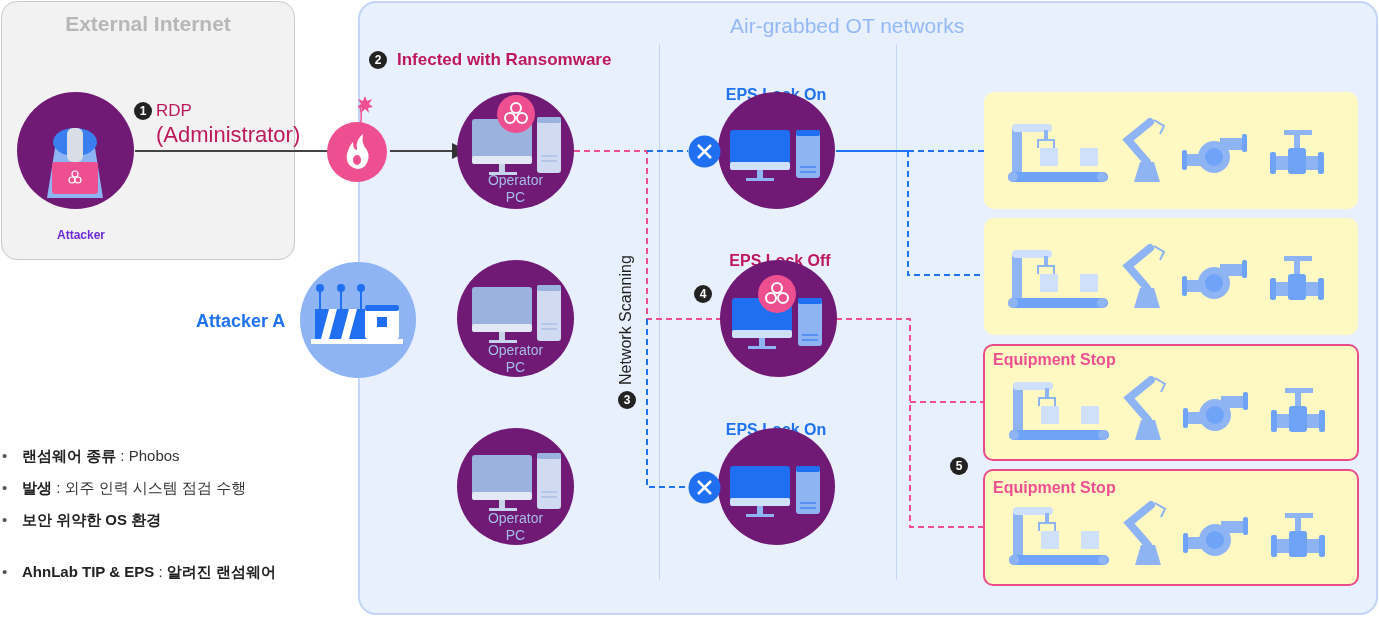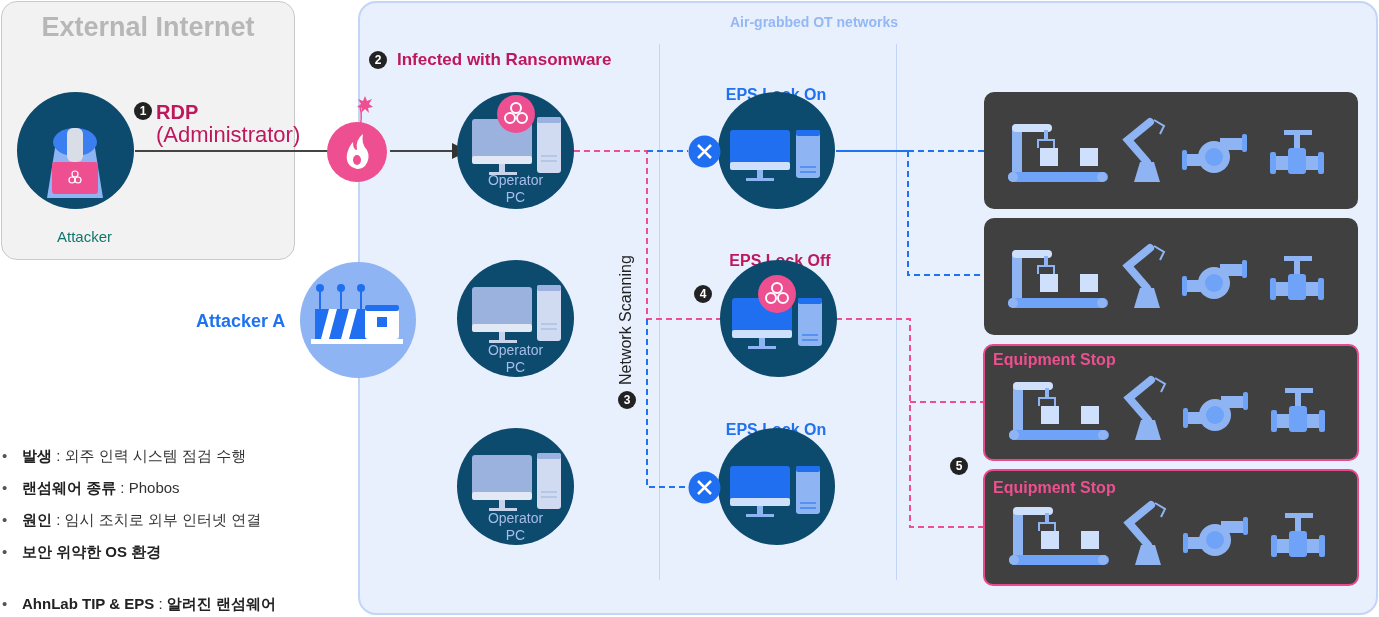--- a/index.html
+++ b/index.html
@@ -6,7 +6,7 @@
   body { width:1379px; height:617px; position:relative; overflow:hidden; font-family:"Liberation Sans", "DejaVu Sans", sans-serif; }
   .abs { position:absolute; }
   .ext-box { left:1px; top:1px; width:294px; height:259px; background:#f2f2f2; border:1.5px solid #c9c9c9; border-radius:16px; box-sizing:border-box; }
-  .ext-title { left:0; top:12px; width:296px; text-align:center; font-size:27px; font-weight:bold; color:#b7b7b7; }
+  .ext-title { left:0; top:12px; width:296px; text-align:center; font-size:21px; font-weight:bold; color:#b7b7b7; }
   .ot-box { left:358px; top:1px; width:1020px; height:614px; background:#e8effd; border:2px solid #c3d5f7; border-radius:18px; box-sizing:border-box; }
   .ot-title { left:730px; top:14px; font-size:14px; font-weight:bold; color:#94b8f5; }
   .vline { width:1px; background:#c3d5f7; }

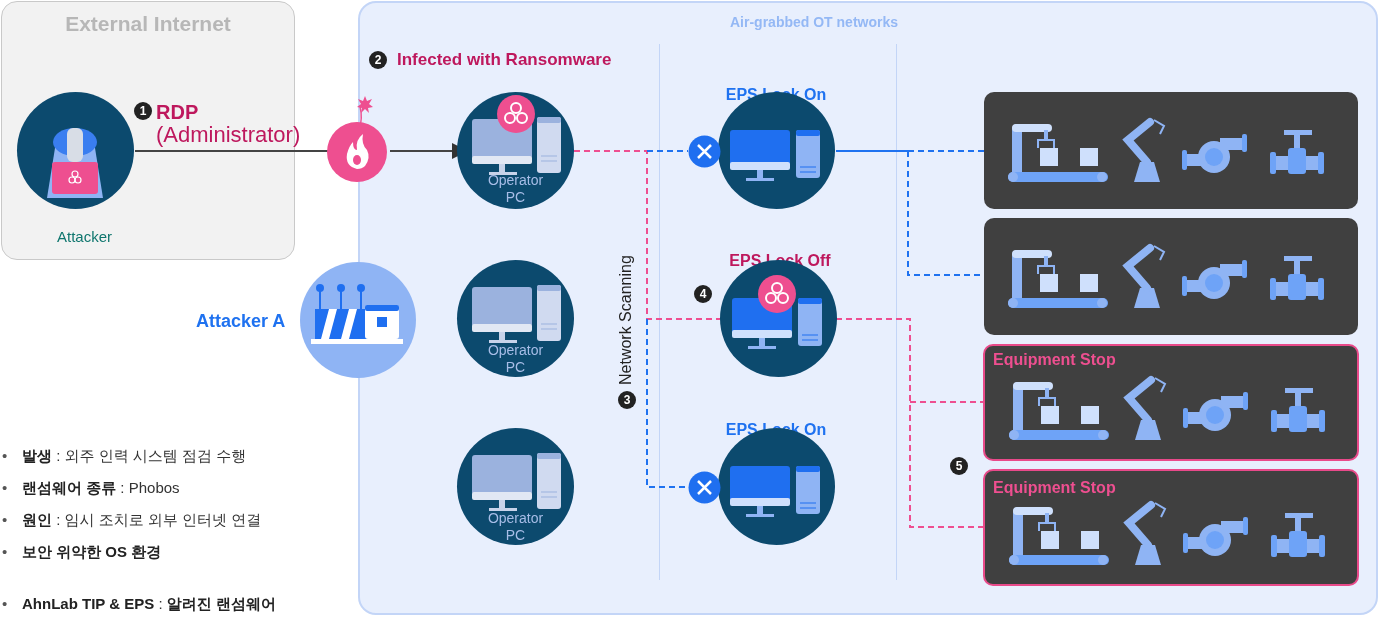--- a/index.html
+++ b/index.html
@@ -8,7 +8,7 @@
   .ext-box { left:1px; top:1px; width:294px; height:259px; background:#f2f2f2; border:1.5px solid #c9c9c9; border-radius:16px; box-sizing:border-box; }
   .ext-title { left:0; top:12px; width:296px; text-align:center; font-size:21px; font-weight:bold; color:#b7b7b7; }
   .ot-box { left:358px; top:1px; width:1020px; height:614px; background:#e8effd; border:2px solid #c3d5f7; border-radius:18px; box-sizing:border-box; }
-  .ot-title { left:730px; top:14px; font-size:14px; font-weight:bold; color:#94b8f5; }
+  .ot-title { left:730px; top:14px; font-size:21px; font-weight:normal; color:#94b8f5; }
   .vline { width:1px; background:#c3d5f7; }
   .circle { border-radius:50%; background:#0c4a6e; }
   .badge { width:18px; height:18px; border-radius:50%; background:#222; color:#fff; font-size:12px; font-weight:bold; text-align:center; line-height:18px; }

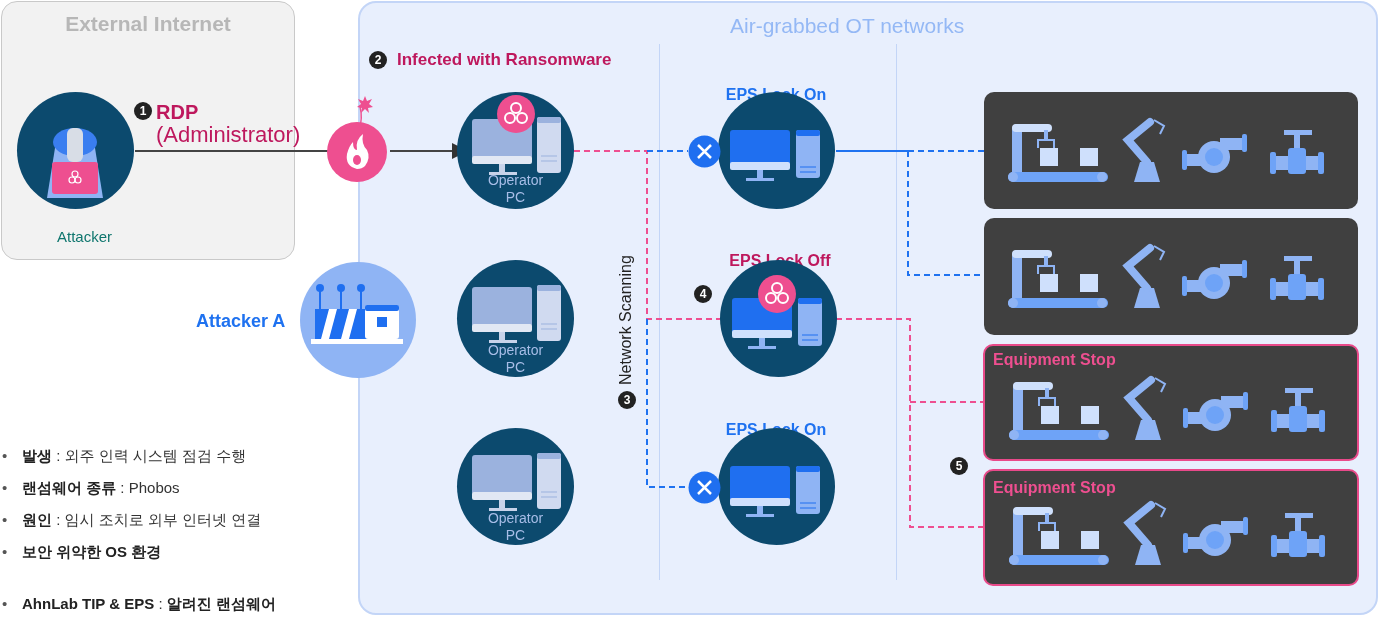--- a/index.html
+++ b/index.html
@@ -47,7 +47,7 @@
 <div class="abs" style="left:57px;top:228px;font-size:15px;font-weight:normal;color:#0f766e;">Attacker</div>
 
 <div class="abs badge" style="left:134px;top:102px;">1</div>
-<div class="abs pink" style="left:156px;top:101px;font-size:20px;font-weight:bold;">RDP</div>
+<div class="abs pink" style="left:156px;top:101px;font-size:17px;font-weight:normal;">RDP</div>
 <div class="abs pink" style="left:156px;top:122px;font-size:22px;">(Administrator)</div>
 
 <div class="abs ot-box"></div>

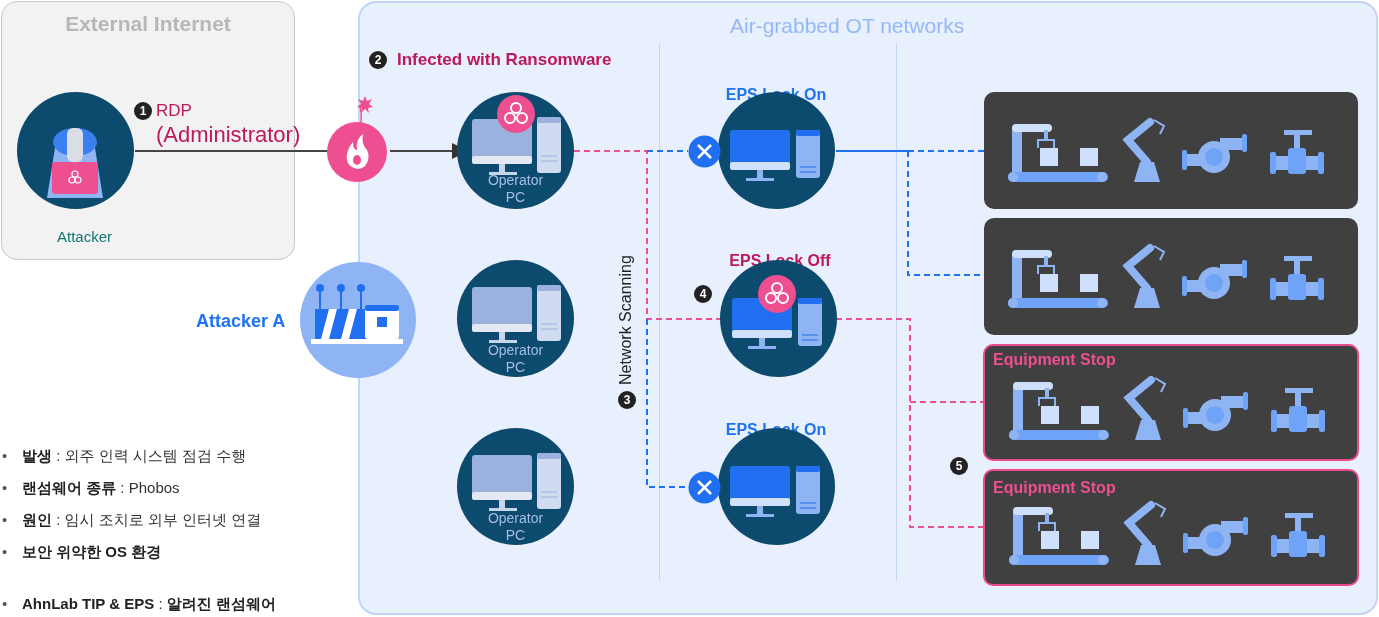--- a/index.html
+++ b/index.html
@@ -10,7 +10,7 @@
   .ot-box { left:358px; top:1px; width:1020px; height:614px; background:#e8effd; border:2px solid #c3d5f7; border-radius:18px; box-sizing:border-box; }
   .ot-title { left:730px; top:14px; font-size:21px; font-weight:normal; color:#94b8f5; }
   .vline { width:1px; background:#c3d5f7; }
-  .circle { border-radius:50%; background:#0c4a6e; }
+  .circle { border-radius:50%; background:#701a75; }
   .badge { width:18px; height:18px; border-radius:50%; background:#222; color:#fff; font-size:12px; font-weight:bold; text-align:center; line-height:18px; }
   .pink { color:#be185d; }
   .blue { color:#1f72f0; }

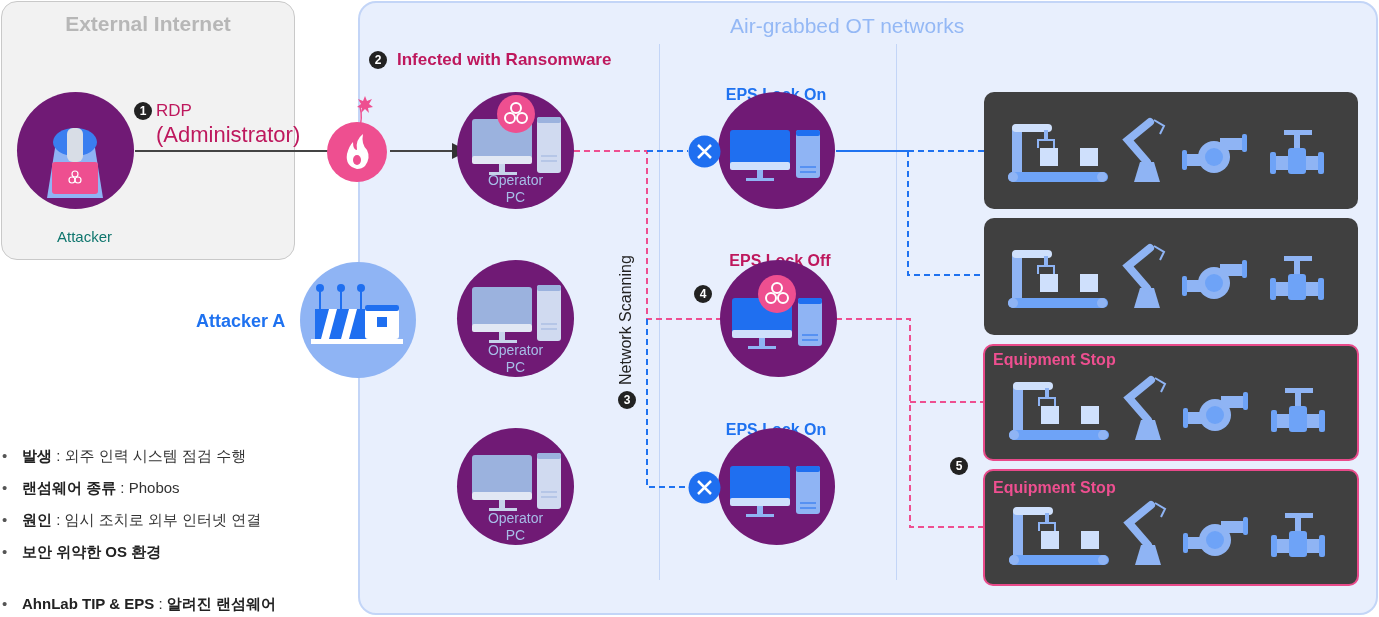--- a/index.html
+++ b/index.html
@@ -44,7 +44,7 @@
     </g>
   </svg>
 </div>
-<div class="abs" style="left:57px;top:228px;font-size:15px;font-weight:normal;color:#0f766e;">Attacker</div>
+<div class="abs" style="left:57px;top:228px;font-size:12px;font-weight:bold;color:#6d28d9;">Attacker</div>
 
 <div class="abs badge" style="left:134px;top:102px;">1</div>
 <div class="abs pink" style="left:156px;top:101px;font-size:17px;font-weight:normal;">RDP</div>

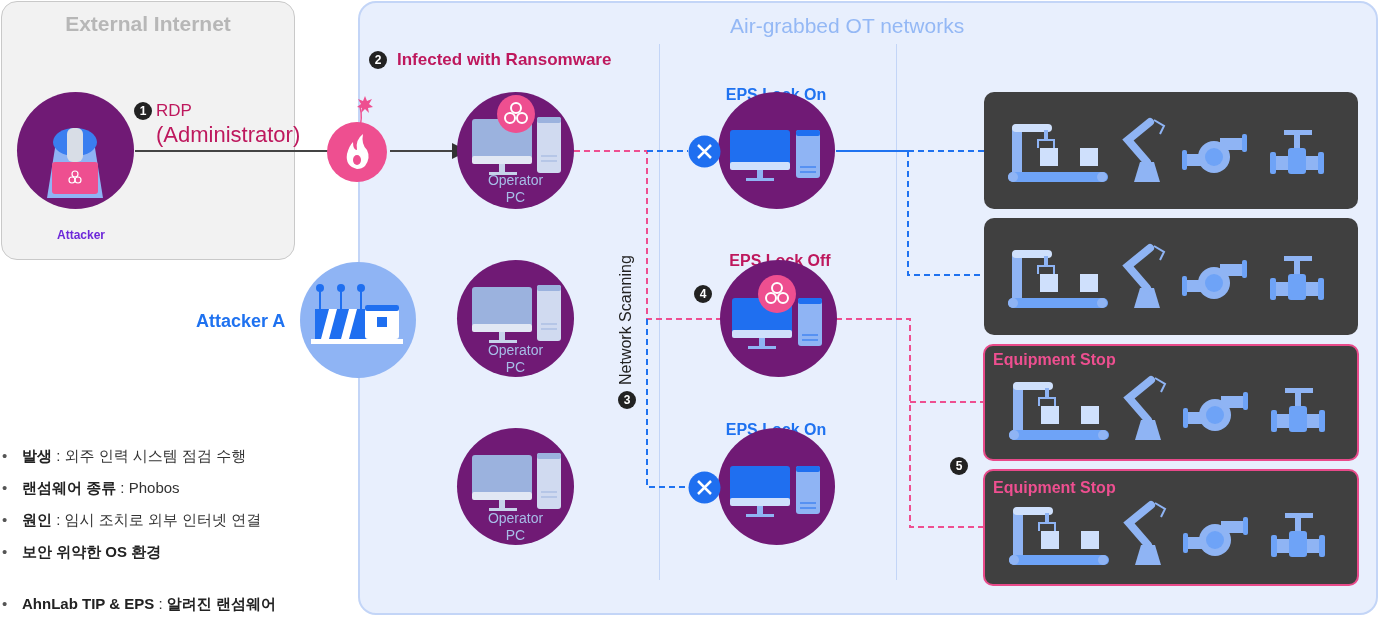--- a/index.html
+++ b/index.html
@@ -16,7 +16,7 @@
   .blue { color:#1f72f0; }
   .label-pc { font-size:14px; color:#a7bde7; text-align:center; line-height:17px; }
   .eps-label { font-size:16px; font-weight:bold; text-align:center; width:160px; }
-  .equip-box { background:#404040; border-radius:10px; box-sizing:border-box;padding-left:8px; }
+  .equip-box { background:#fef9c3; border-radius:10px; box-sizing:border-box;padding-left:8px; }
   .equip-box.stop { border:2px solid #e94a8a; }
   .equip-title { font-size:16px; font-weight:bold; color:#ee4f90; }
   .notes { left:0; top:446px; font-size:15px; color:#333; }

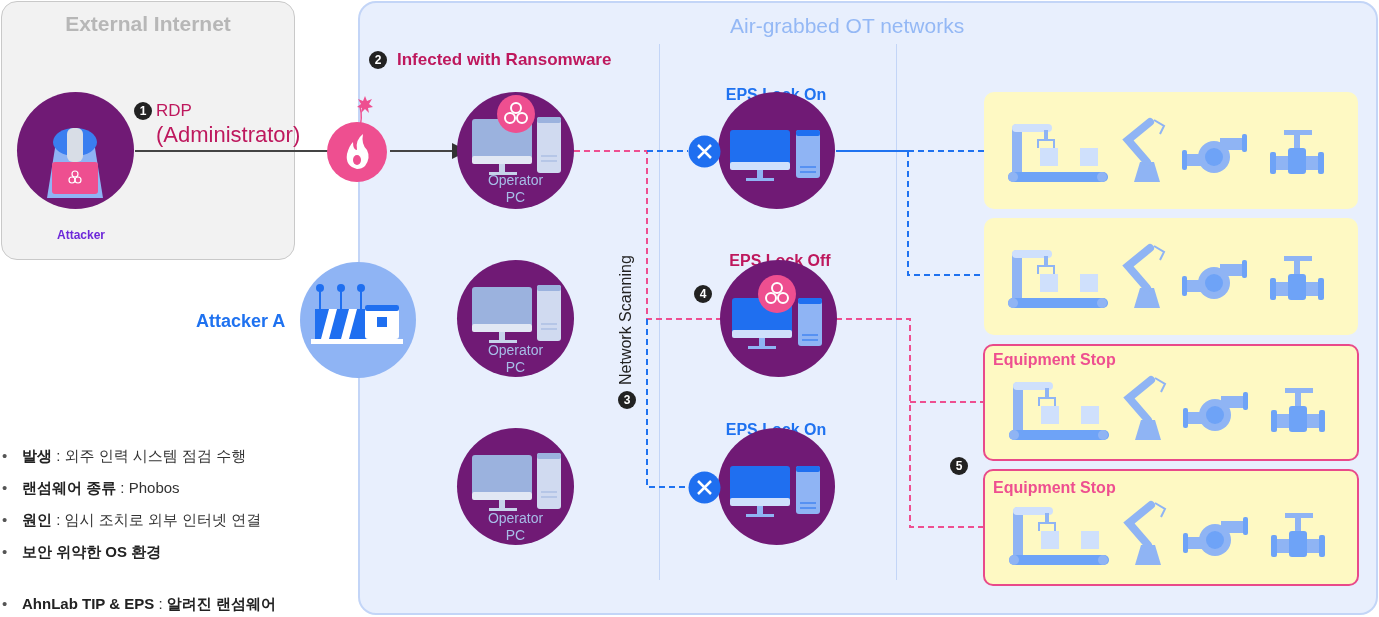--- a/index.html
+++ b/index.html
@@ -360,8 +360,8 @@
 </div>
 
 <div class="abs notes">
+  <div class="note"><b>랜섬웨어 종류</b><span> : </span><span>Phobos</span></div>
   <div class="note"><b>발생</b><span> : </span><span>외주 인력 시스템 점검 수행</span></div>
-  <div class="note"><b>랜섬웨어 종류</b><span> : </span><span>Phobos</span></div>
   <div class="note"><b>원인</b><span> : </span><span>임시 조치로 외부 인터넷 연결</span></div>
   <div class="note" style="height:52px;"><b>보안 위약한 OS 환경</b><br></div>
   <div class="note"><b>AhnLab TIP &amp; EPS</b><span> : </span><b class="pink">알려진 랜섬웨어</b></div>

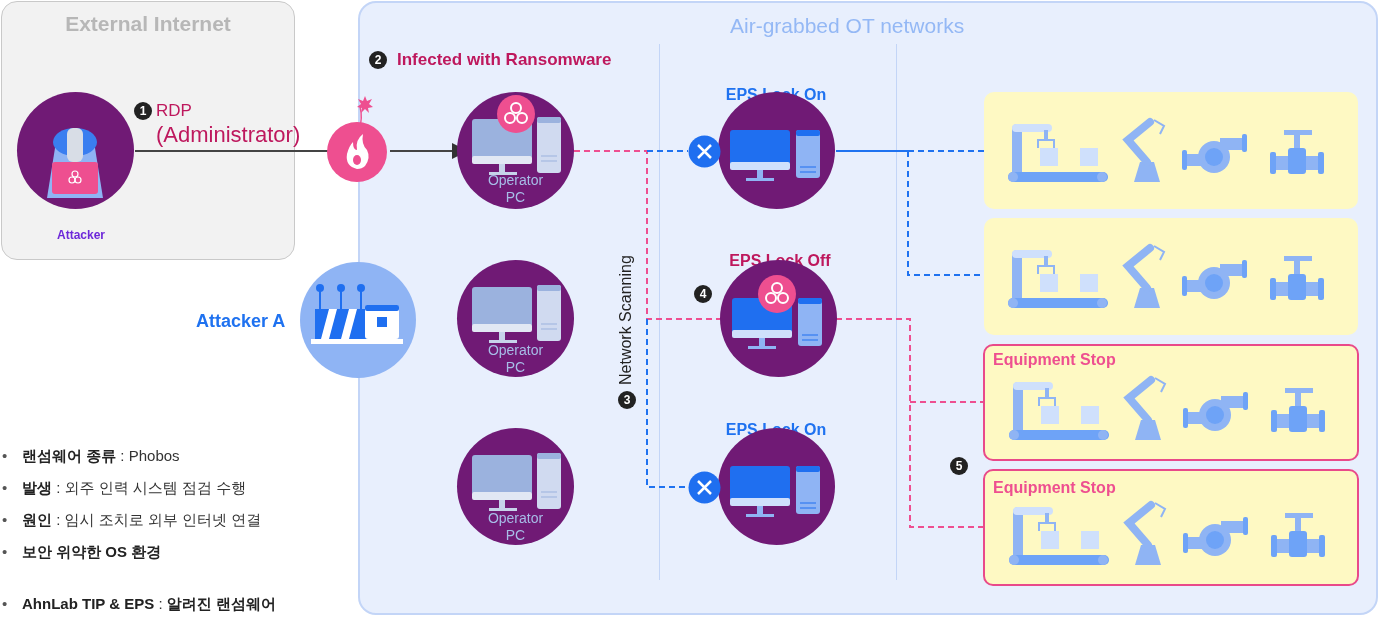--- a/index.html
+++ b/index.html
@@ -362,7 +362,6 @@
 <div class="abs notes">
   <div class="note"><b>랜섬웨어 종류</b><span> : </span><span>Phobos</span></div>
   <div class="note"><b>발생</b><span> : </span><span>외주 인력 시스템 점검 수행</span></div>
-  <div class="note"><b>원인</b><span> : </span><span>임시 조치로 외부 인터넷 연결</span></div>
   <div class="note" style="height:52px;"><b>보안 위약한 OS 환경</b><br></div>
   <div class="note"><b>AhnLab TIP &amp; EPS</b><span> : </span><b class="pink">알려진 랜섬웨어</b></div>
 </div>

